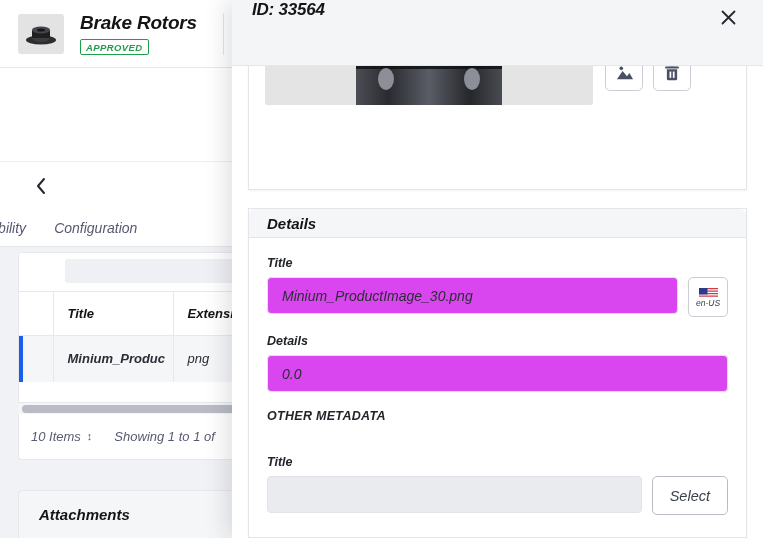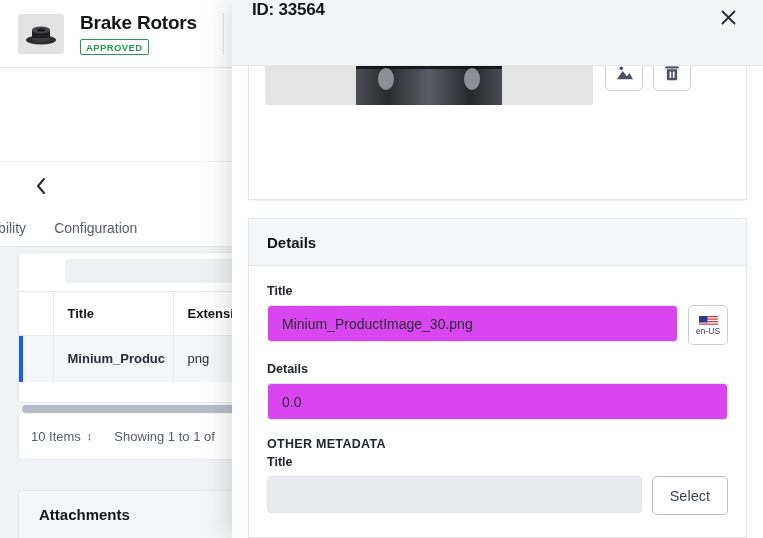--- a/index.html
+++ b/index.html
@@ -9,7 +9,7 @@
     background: #ffffff;
     overflow: hidden;
   }
-  #root { position: relative; width: 628px; height: 538px; }
+  #root { position: relative; width: 628px; height: 538px; font-style: italic; }
 
   
   .bg-page { position: absolute; inset: 0; background: #f1f2f6; }

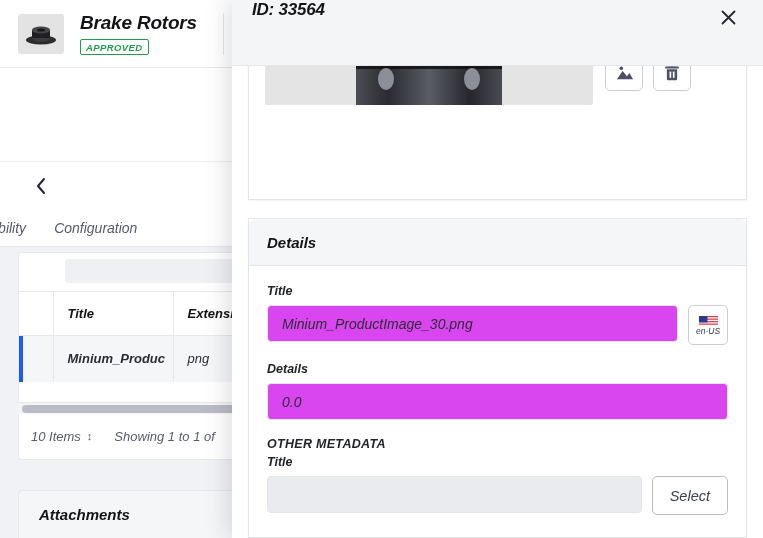--- a/index.html
+++ b/index.html
@@ -169,7 +169,7 @@
   .spacer-16 { height: 17px; }
   .section-label {
     font-size: 12.5px; font-weight: bold; color: #22252b; letter-spacing: 0.3px;
-    margin-bottom: 4px;
+    margin-bottom: 32px;
   }
   .tags-input {
     flex: 1; height: 37px; background: #e9ebef; border: 1px solid #e1e3e9; border-radius: 4px;

